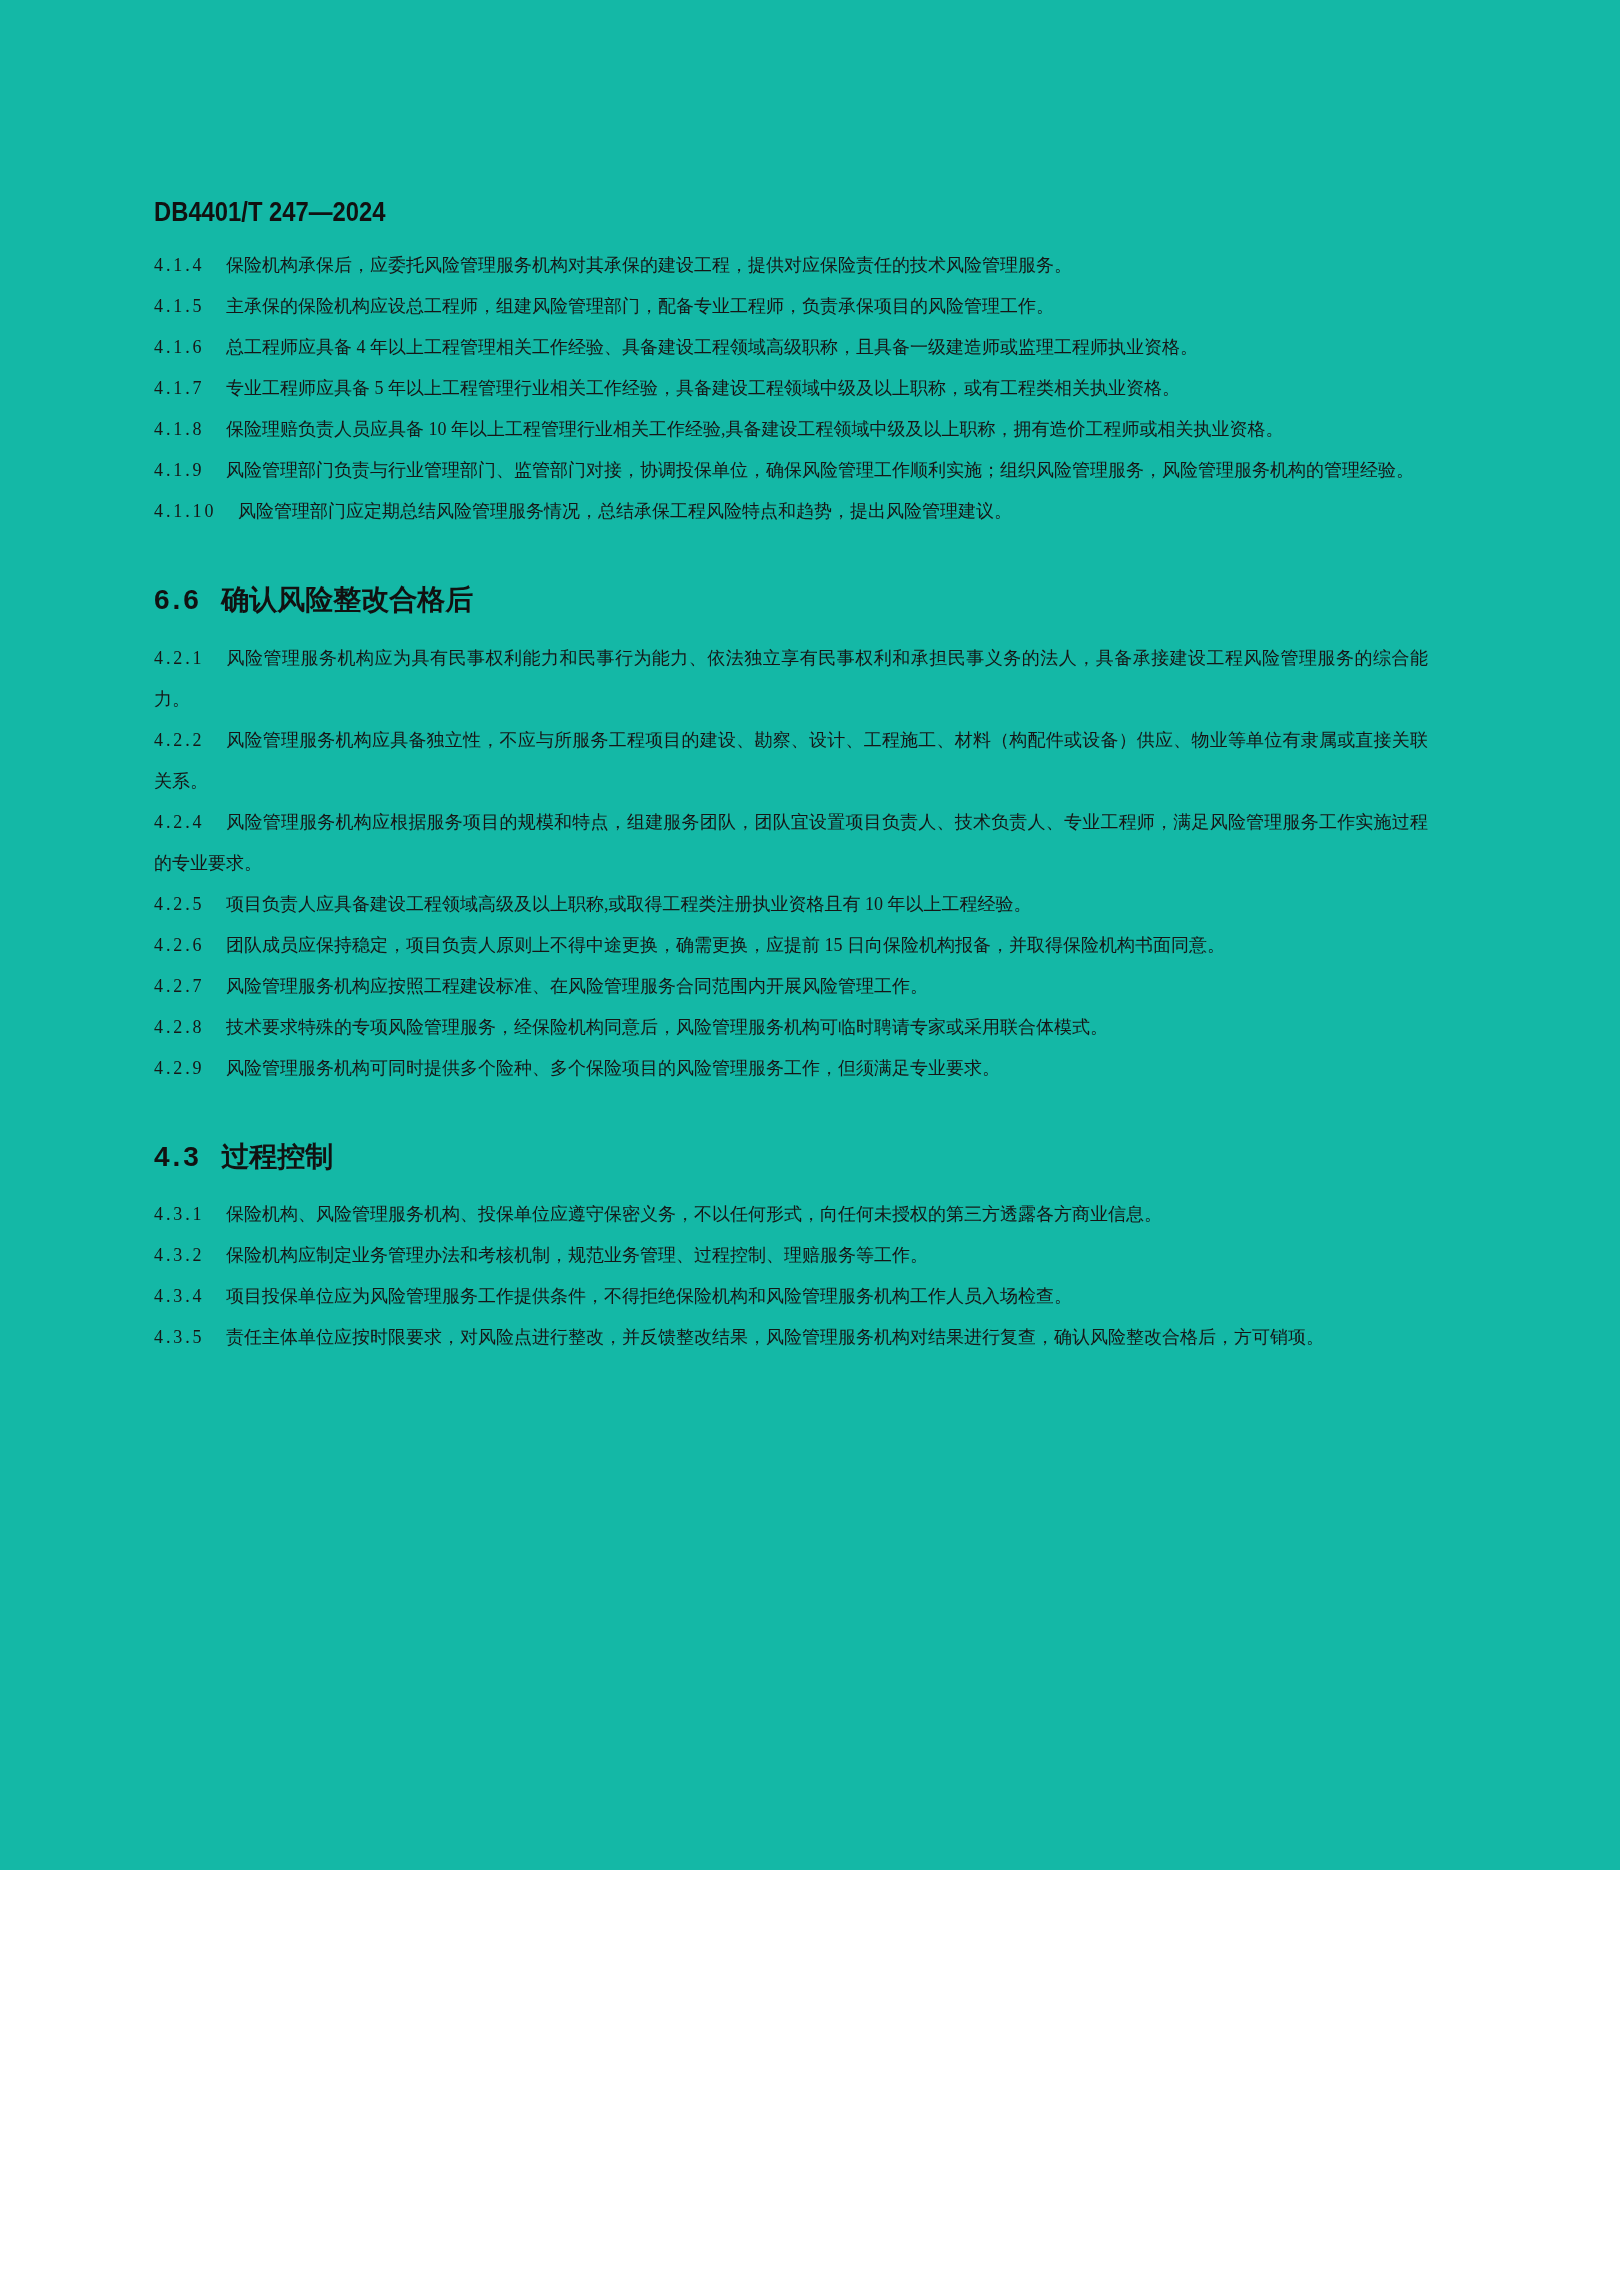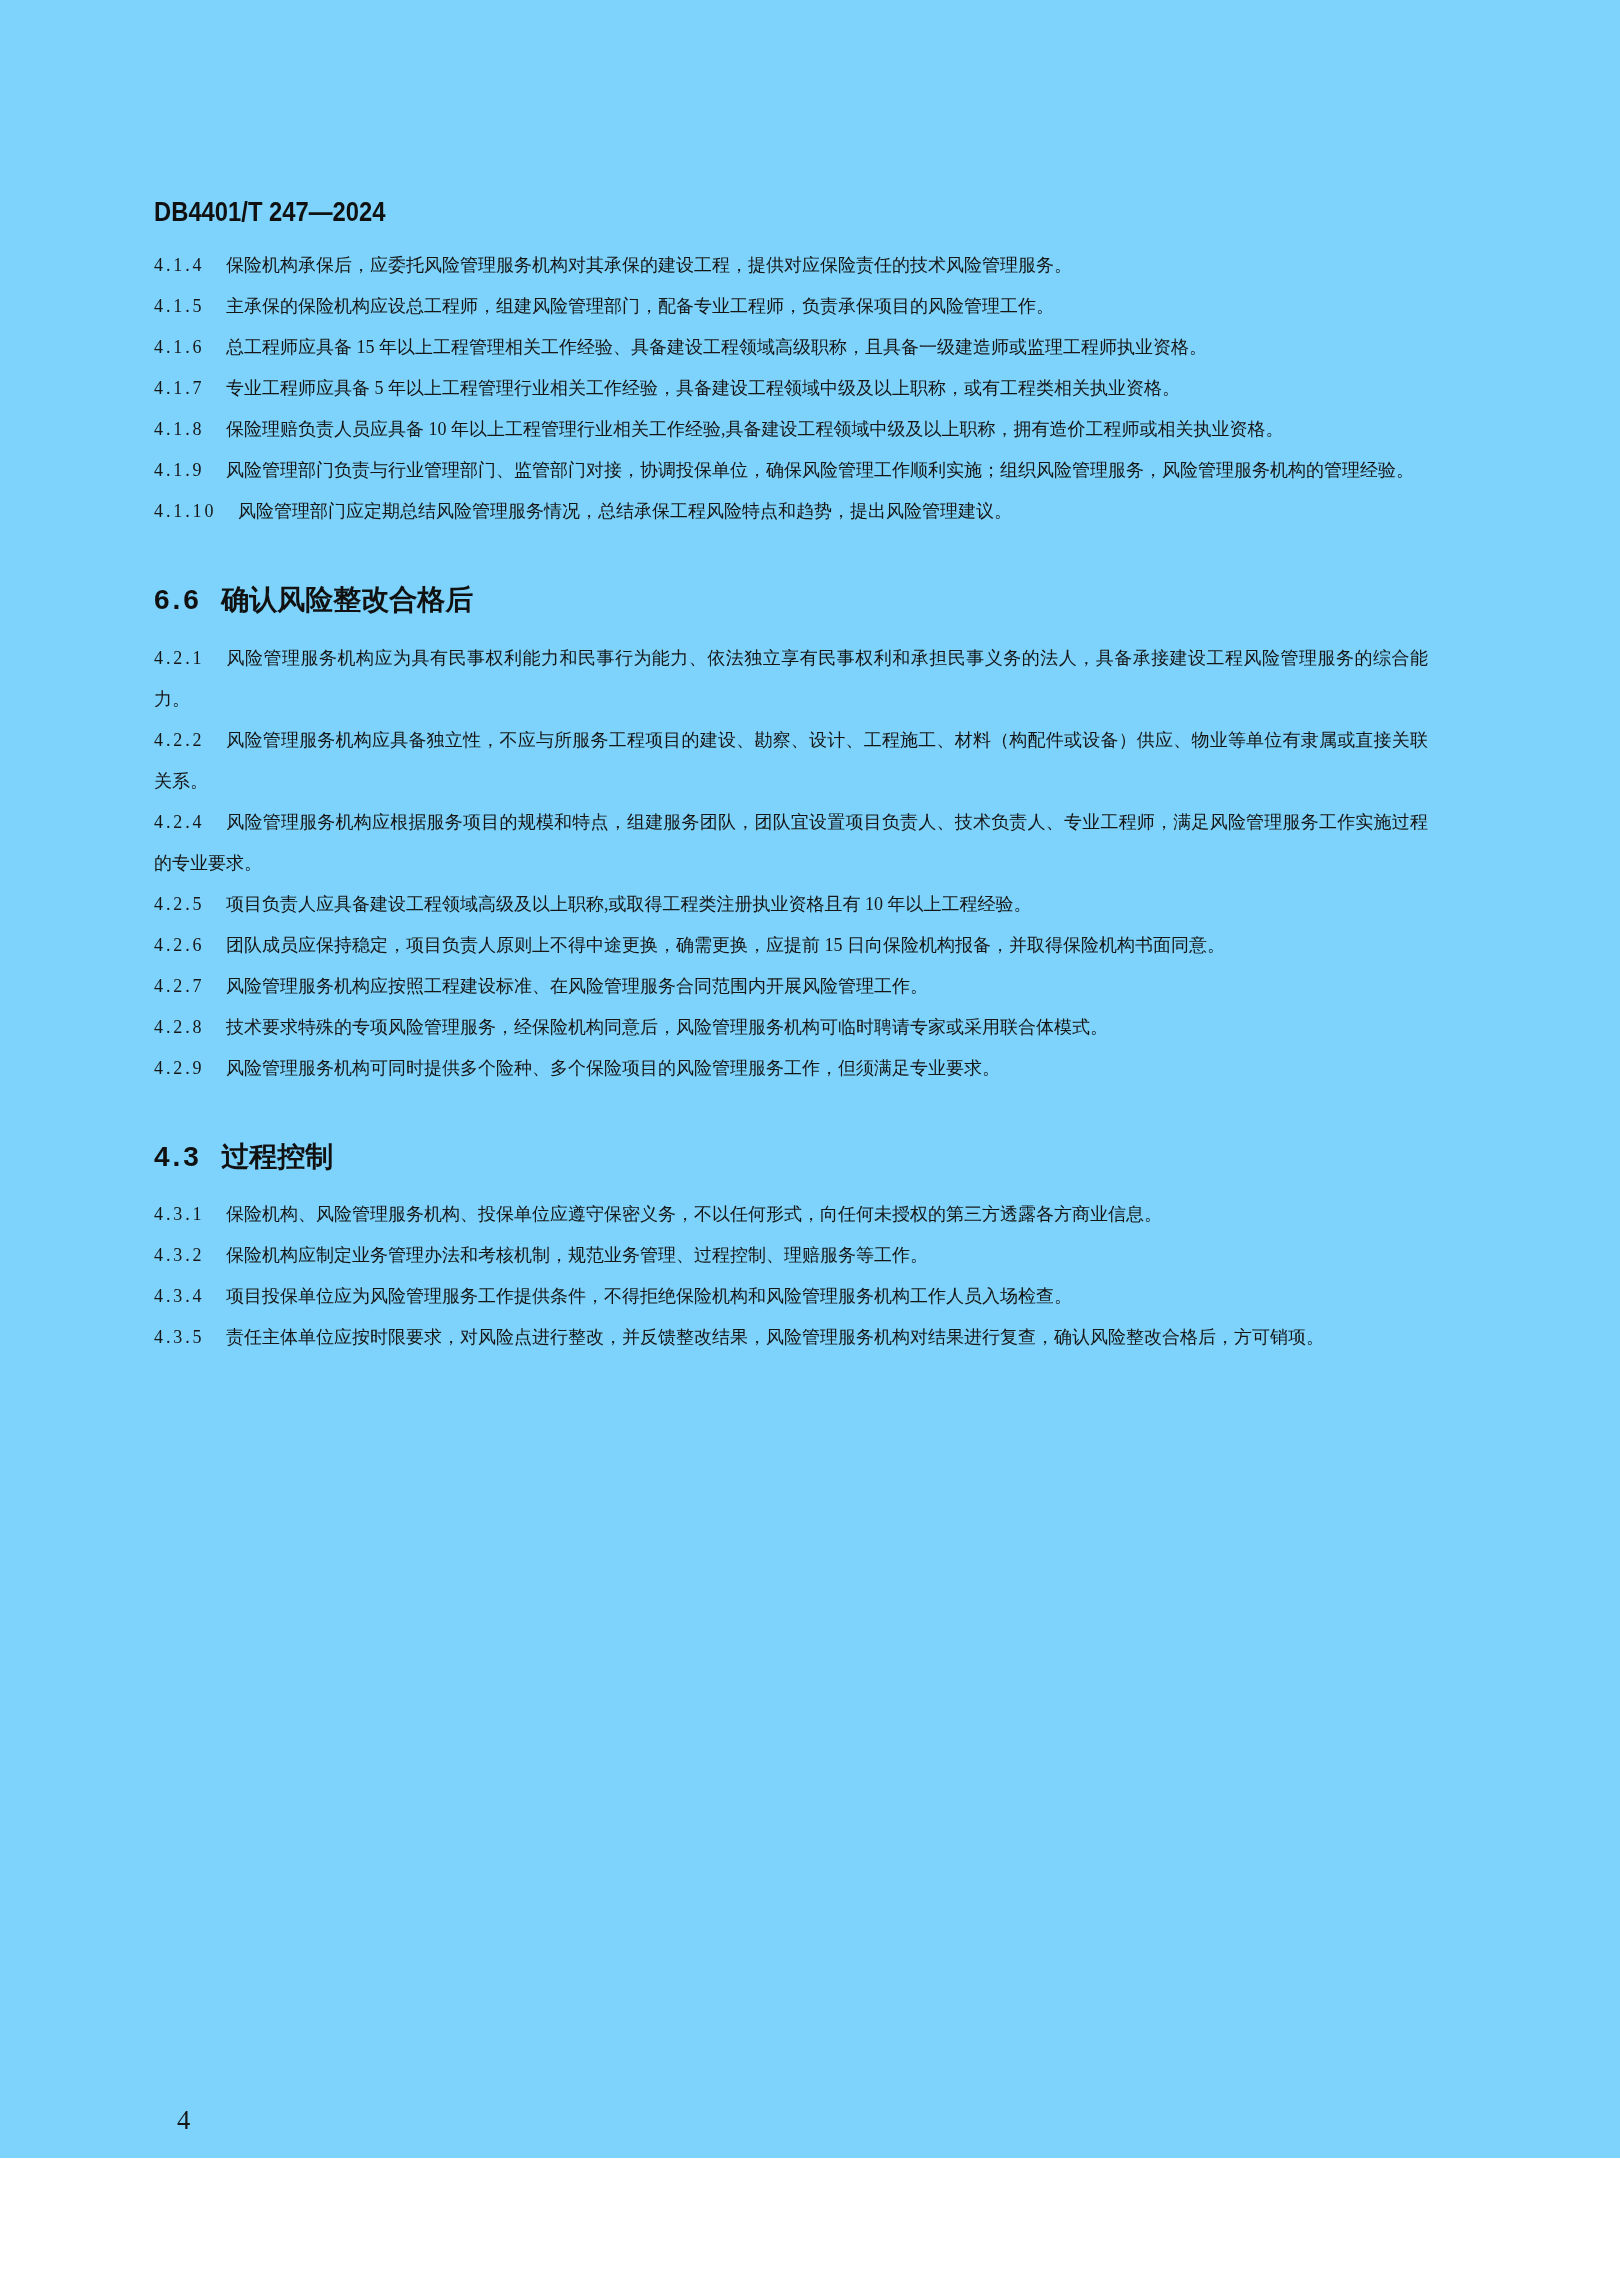--- a/index.html
+++ b/index.html
@@ -10,8 +10,8 @@
   .page {
     position: relative;
     width: 1620px;
-    height: 2158px;
-    background: #7dd3fc;
+    height: 1870px;
+    background: #14b8a6;
     color: #141414;
     font-family: "Liberation Serif", "DejaVu Serif", serif;
     overflow: hidden;

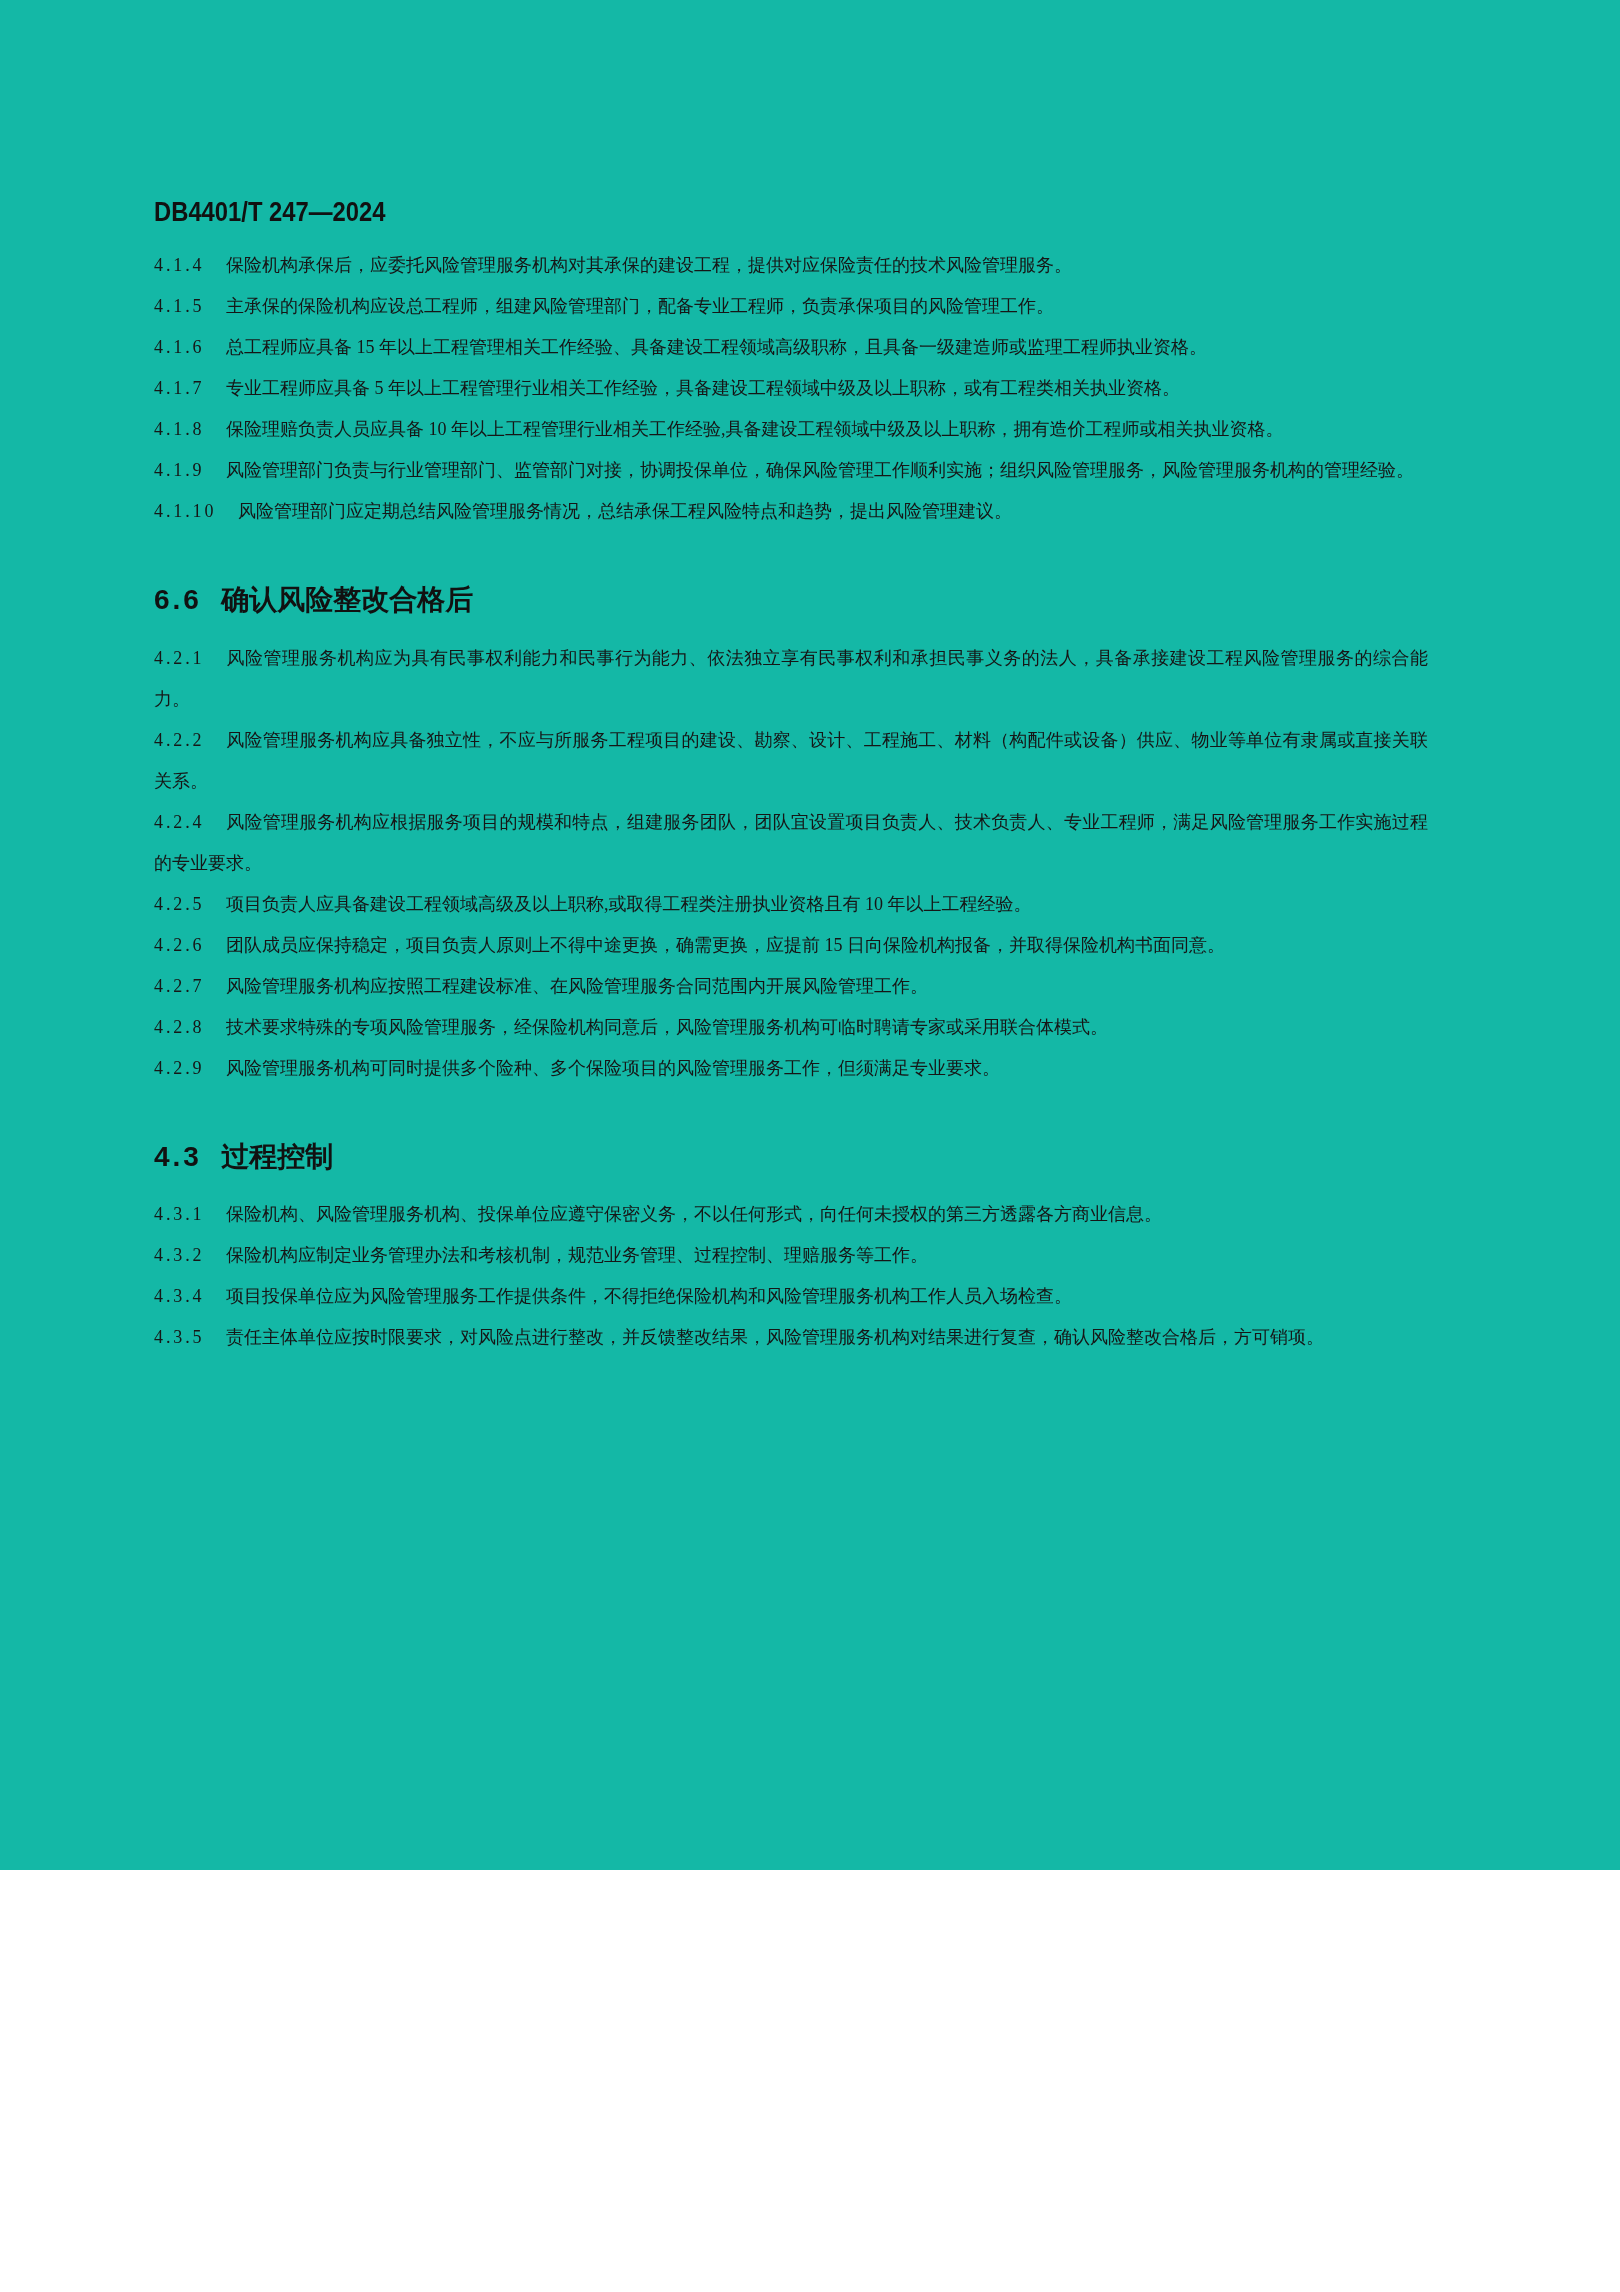--- a/index.html
+++ b/index.html
@@ -79,7 +79,7 @@
 
   <p class="clause"><span class="clause-num">4.1.5</span><span class="clause-text">主承保的保险机构应设总工程师，组建风险管理部门，配备专业工程师，负责承保项目的风险管理工作。</span></p>
 
-  <p class="clause"><span class="clause-num">4.1.6</span><span class="clause-text">总工程师应具备 15 年以上工程管理相关工作经验、具备建设工程领域高级职称，且具备一级建造师或监理工程师执业资格。</span></p>
+  <p class="clause"><span class="clause-num">4.1.6</span><span class="clause-text">总工程师应具备 4 年以上工程管理相关工作经验、具备建设工程领域高级职称，且具备一级建造师或监理工程师执业资格。</span></p>
 
   <p class="clause"><span class="clause-num">4.1.7</span><span class="clause-text">专业工程师应具备 5 年以上工程管理行业相关工作经验，具备建设工程领域中级及以上职称，或有工程类相关执业资格。</span></p>
 

